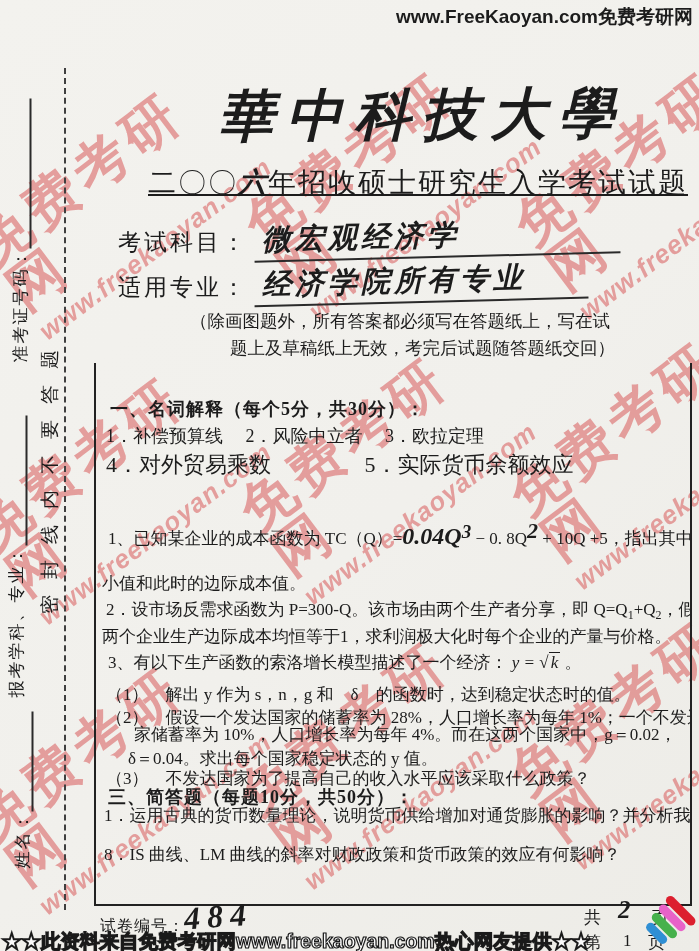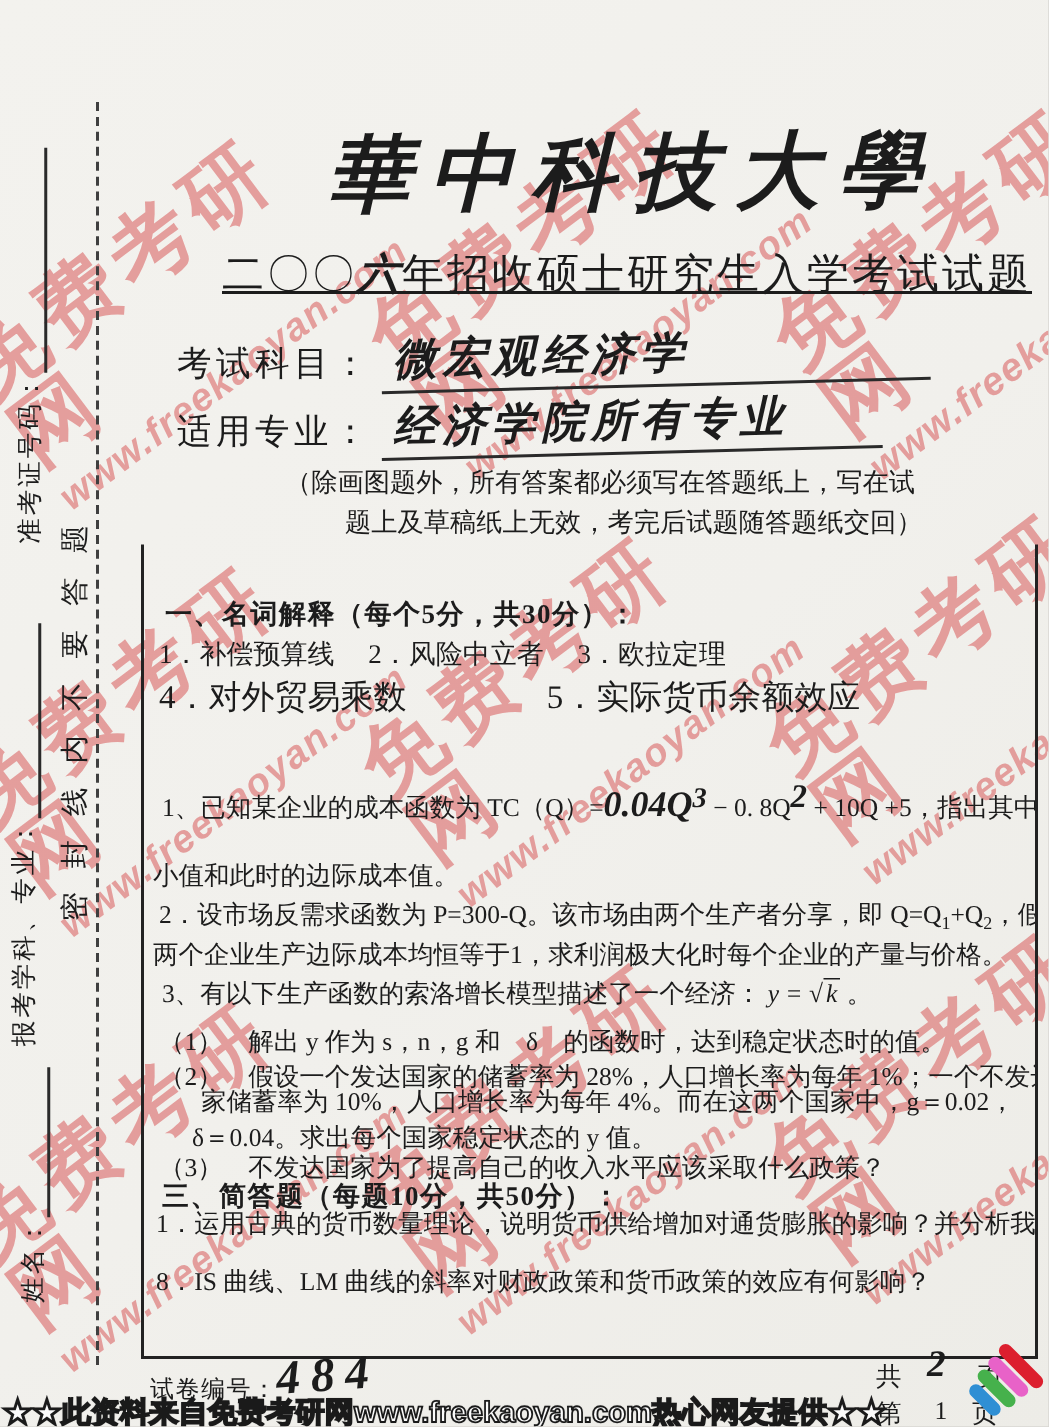--- a/index.html
+++ b/index.html
@@ -115,6 +115,7 @@
       </div>
   </div>
 
+  <div class="site-header">www.FreeKaoyan.com免费考研网</div>
 
   <div class="dash-line"></div>
   <div class="rot seal lab">

